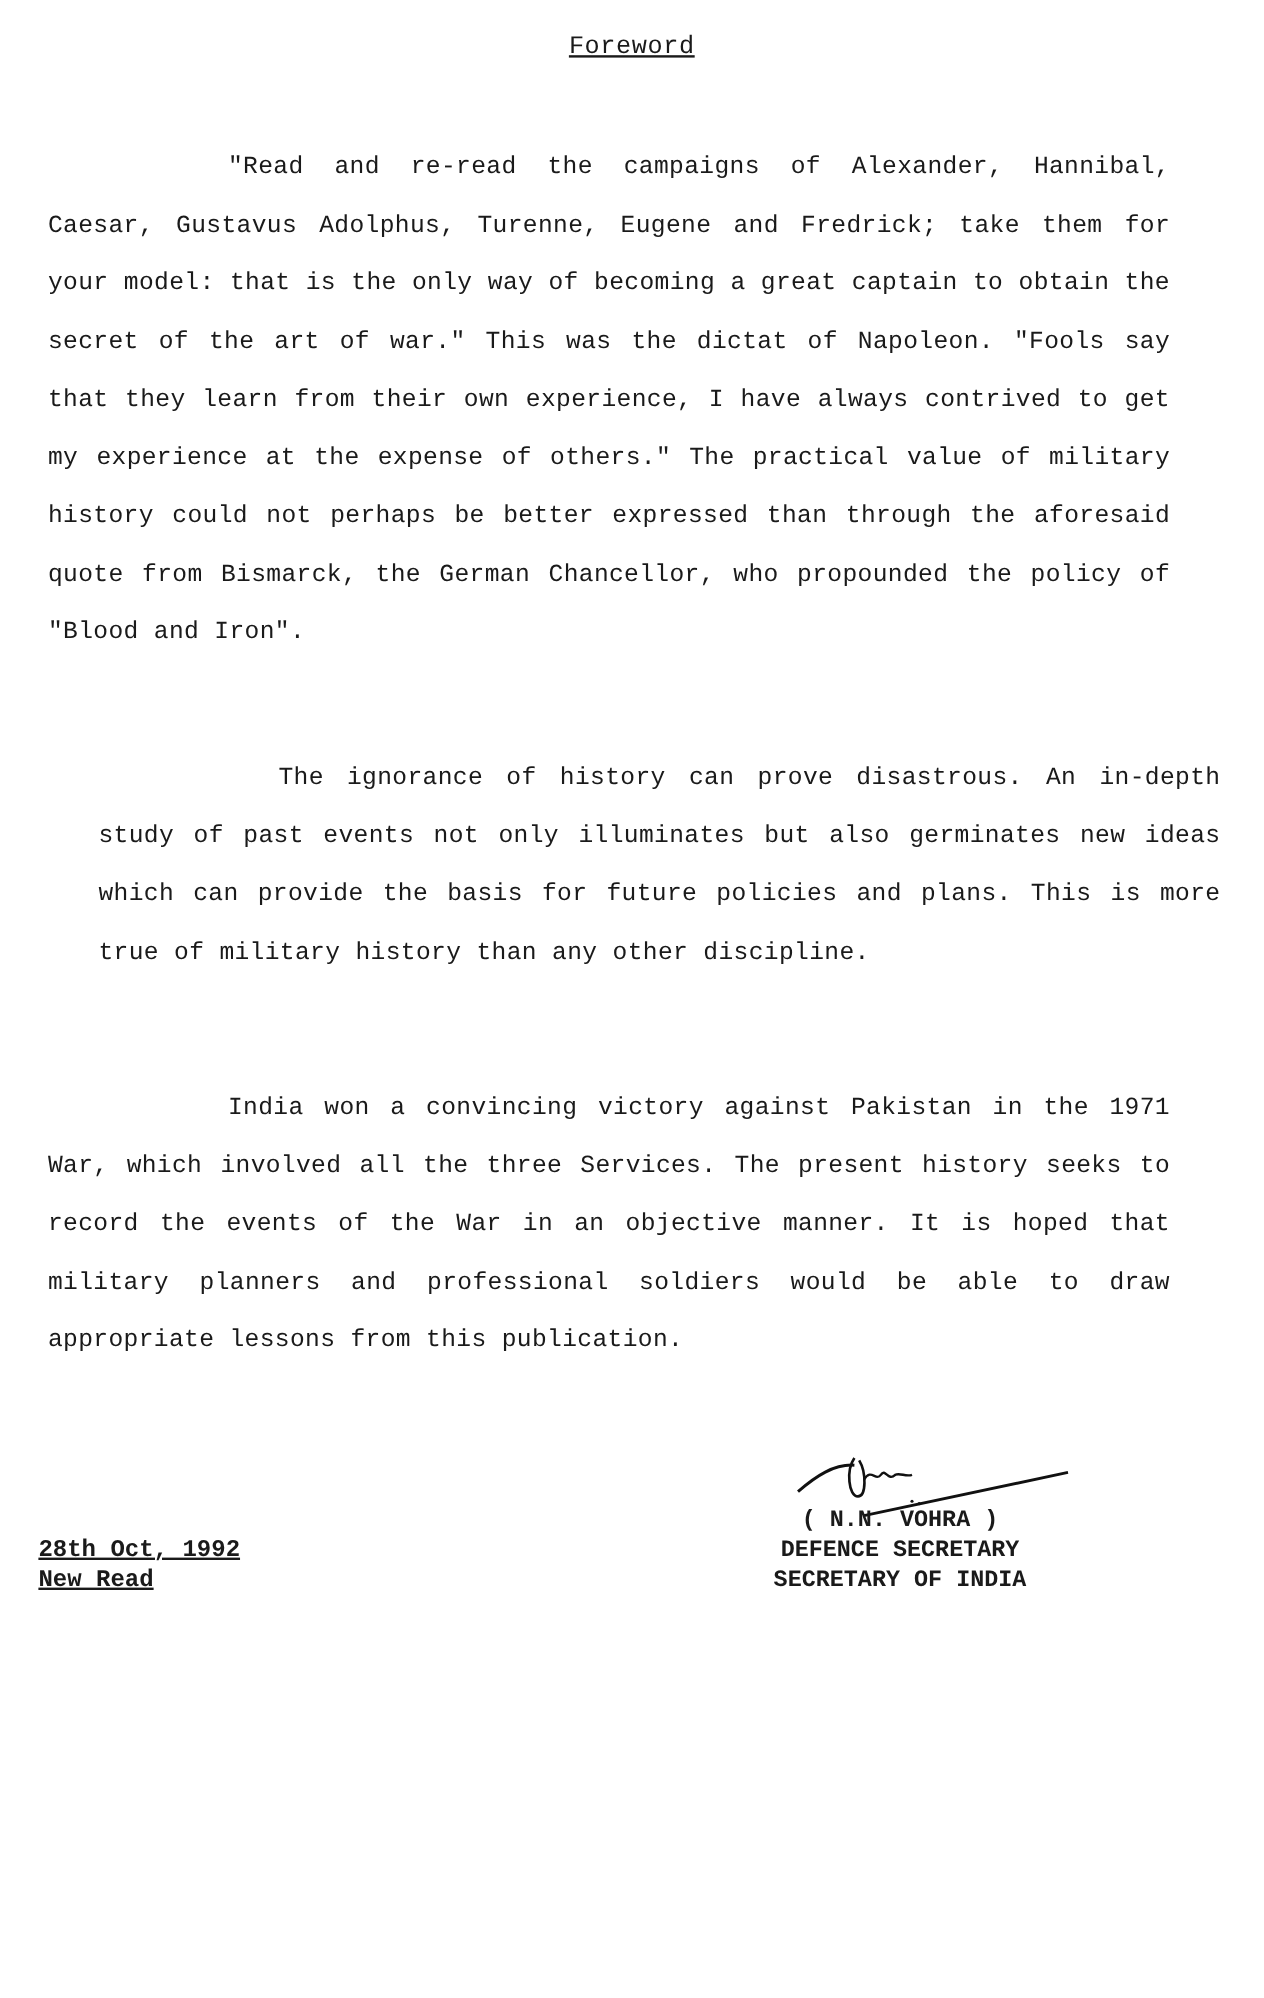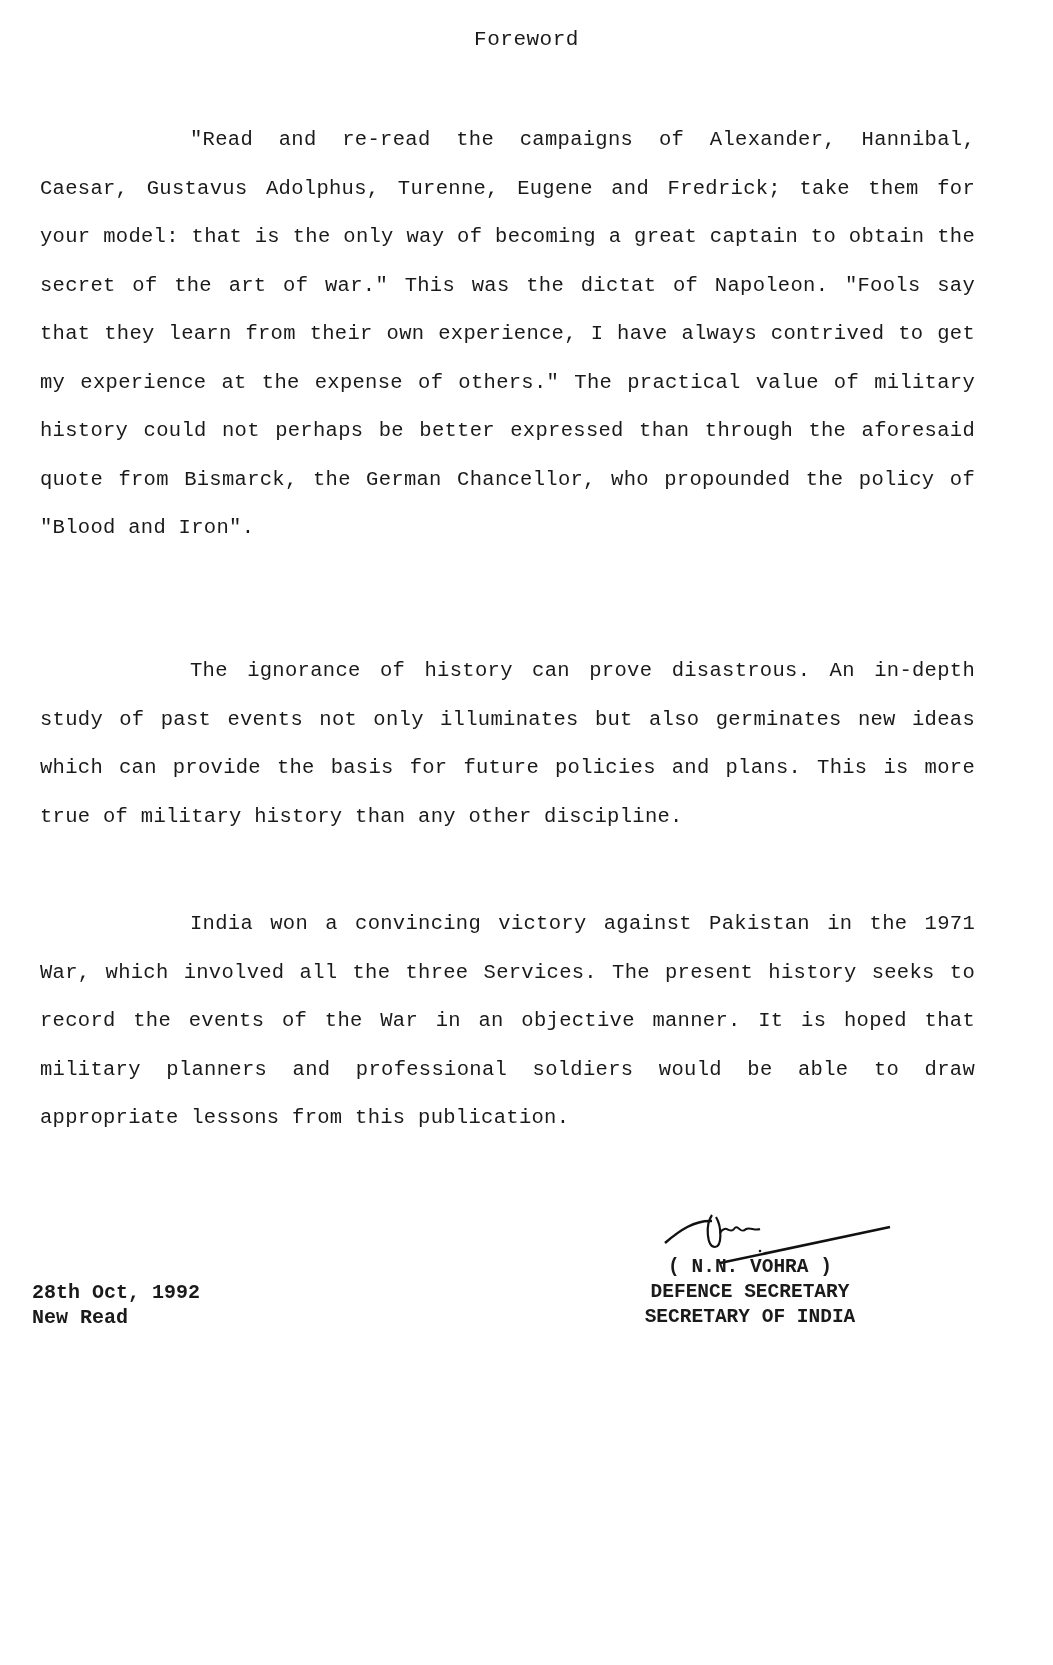--- a/index.html
+++ b/index.html
@@ -10,7 +10,7 @@
     }
     .title {
       position: absolute; left: 0; width: 1053px; top: 28px; text-align: center;
-      font-size: 21px; letter-spacing: 0.5px;
+      font-size: 21px; text-decoration: underline; letter-spacing: 0.5px;
     }
     .para {
       position: absolute; left: 40px; width: 935px;

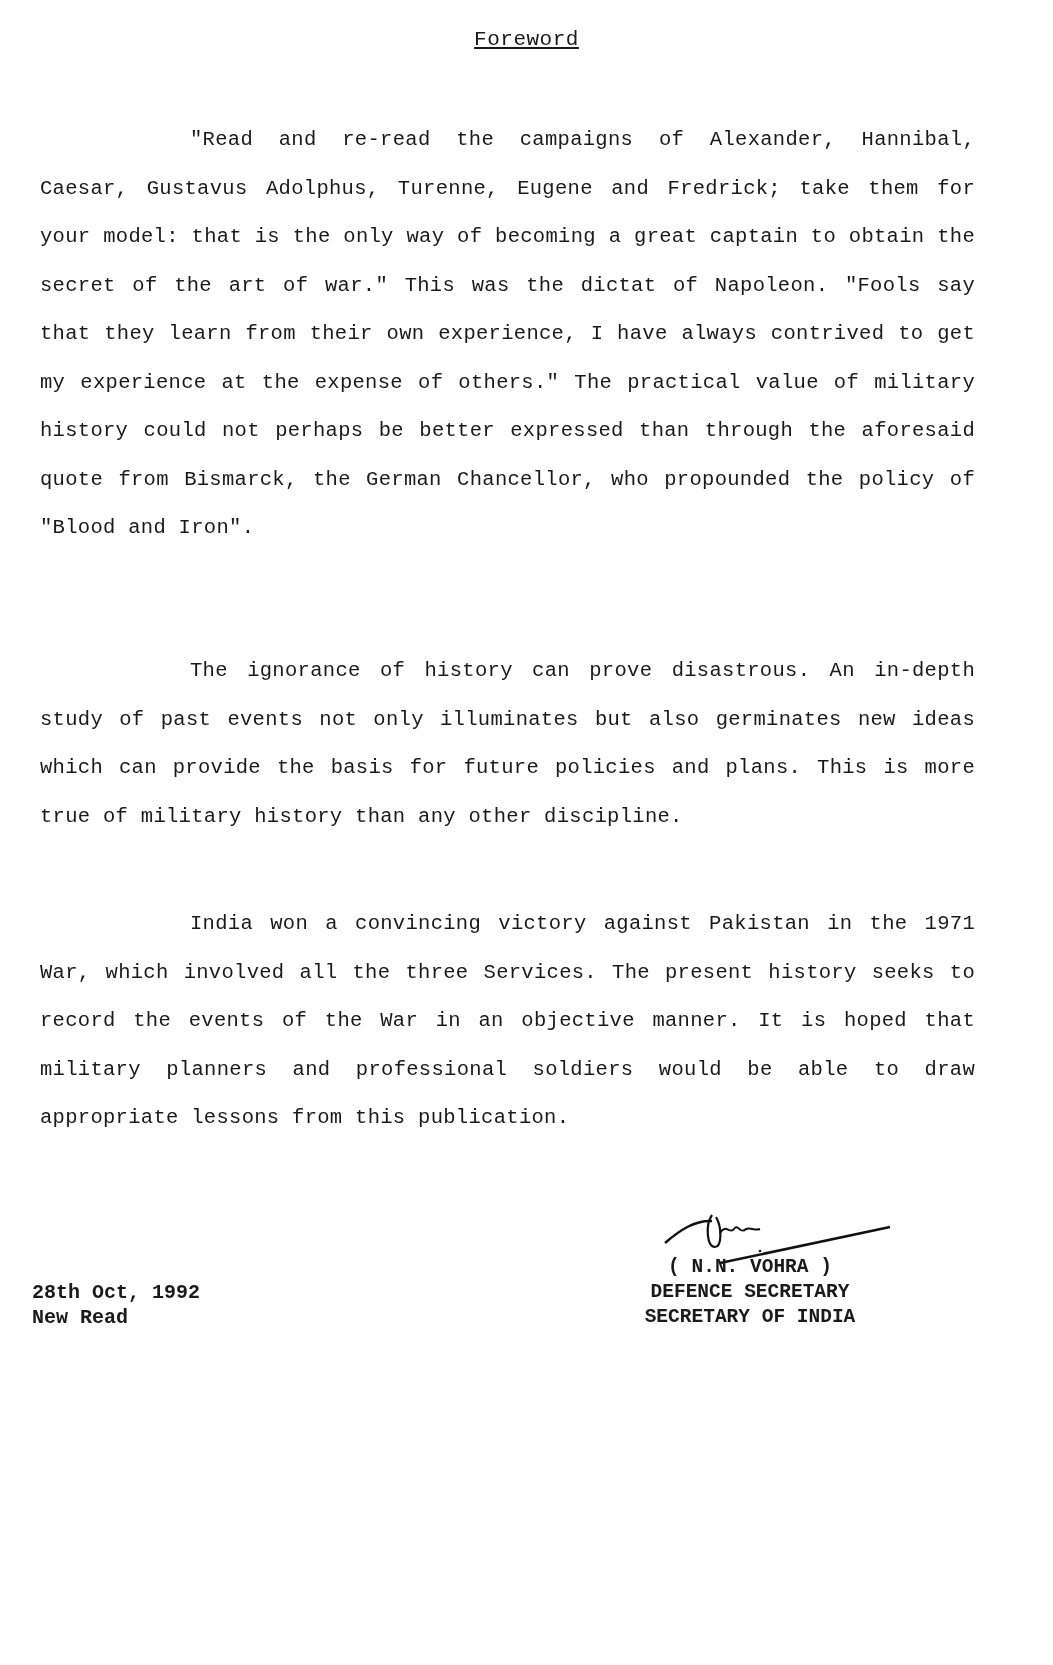--- a/index.html
+++ b/index.html
@@ -20,7 +20,7 @@
     }
     .para span { display: inline; }
     #p1 { top: 116px; }
-    #p2 { top: 647px; }
+    #p2 { top: 625px; margin-left: 42px; }
     #p3 { top: 900px; }
     .date-block {
       position: absolute; left: 32px; top: 1280px;

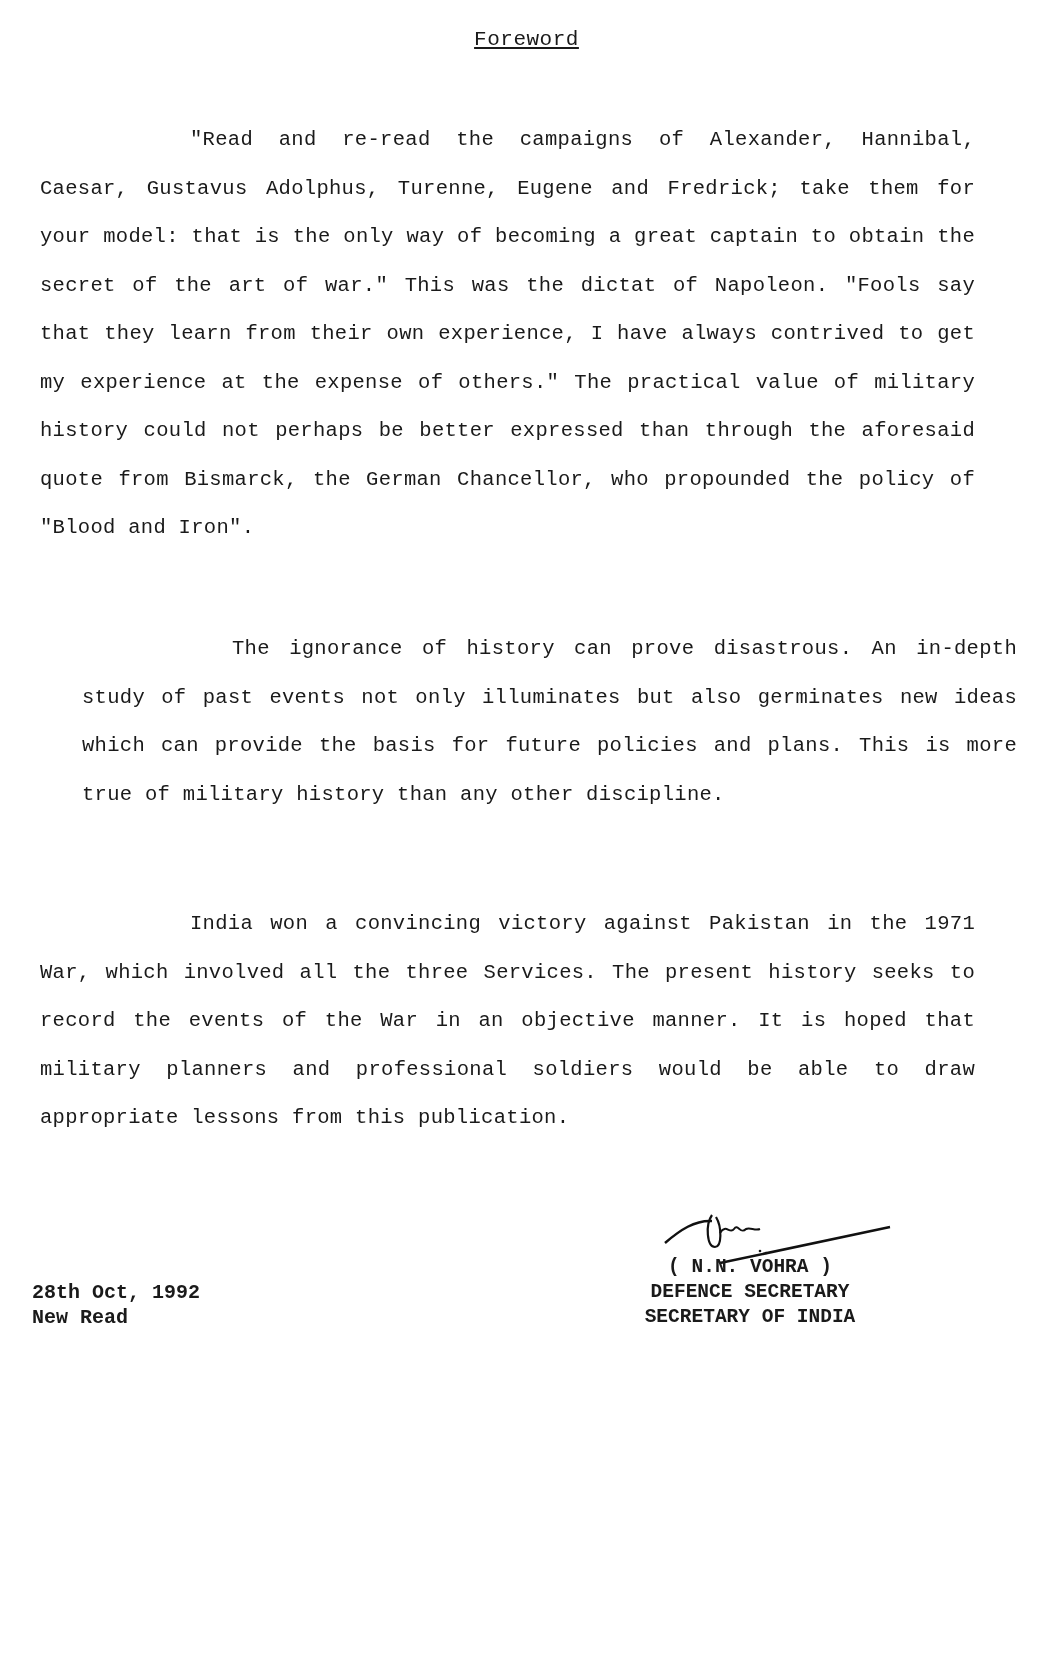--- a/index.html
+++ b/index.html
@@ -24,7 +24,7 @@
     #p3 { top: 900px; }
     .date-block {
       position: absolute; left: 32px; top: 1280px;
-      font-size: 20px; line-height: 25px; font-weight: bold;
+      font-size: 20px; line-height: 25px; font-weight: bold; text-decoration: underline;
     }
     .sig-block {
       position: absolute; left: 600px; top: 1255px; width: 300px;

